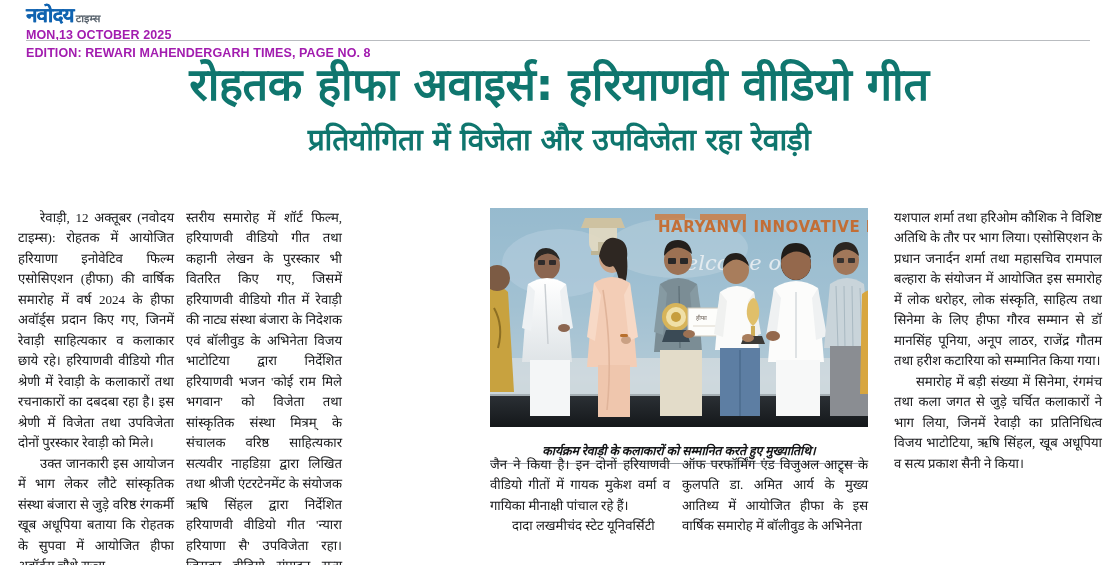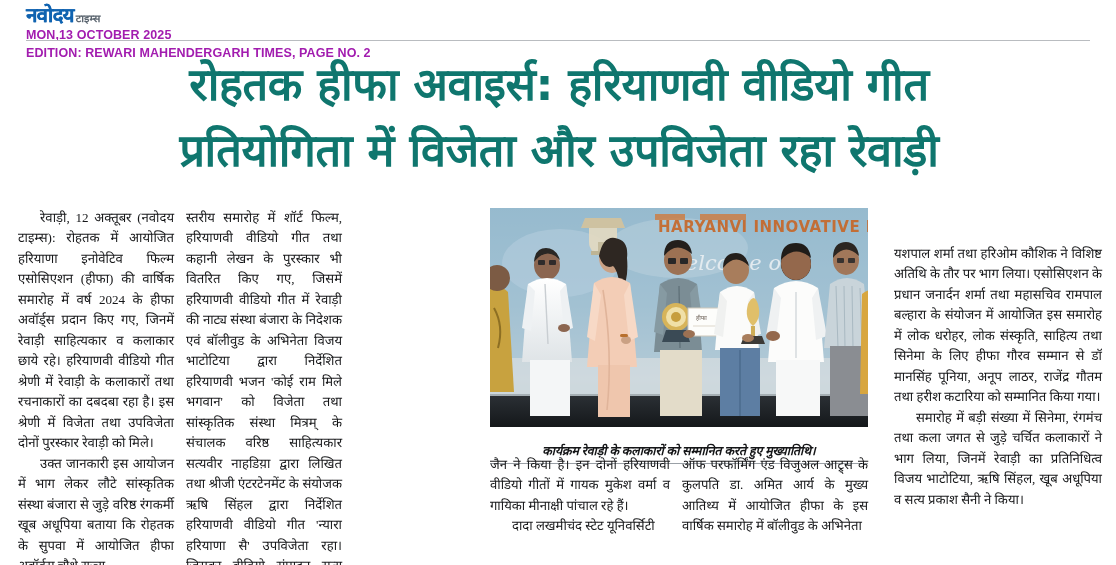--- a/index.html
+++ b/index.html
@@ -183,7 +183,7 @@
     </div>
     <div class="edition-block">
       <div>MON,13 OCTOBER 2025</div>
-      <div>EDITION: REWARI MAHENDERGARH TIMES, PAGE NO. 2</div>
+      <div>EDITION: REWARI MAHENDERGARH TIMES, PAGE NO. 8</div>
     </div>
   </div>
   <div class="rule-top"></div>

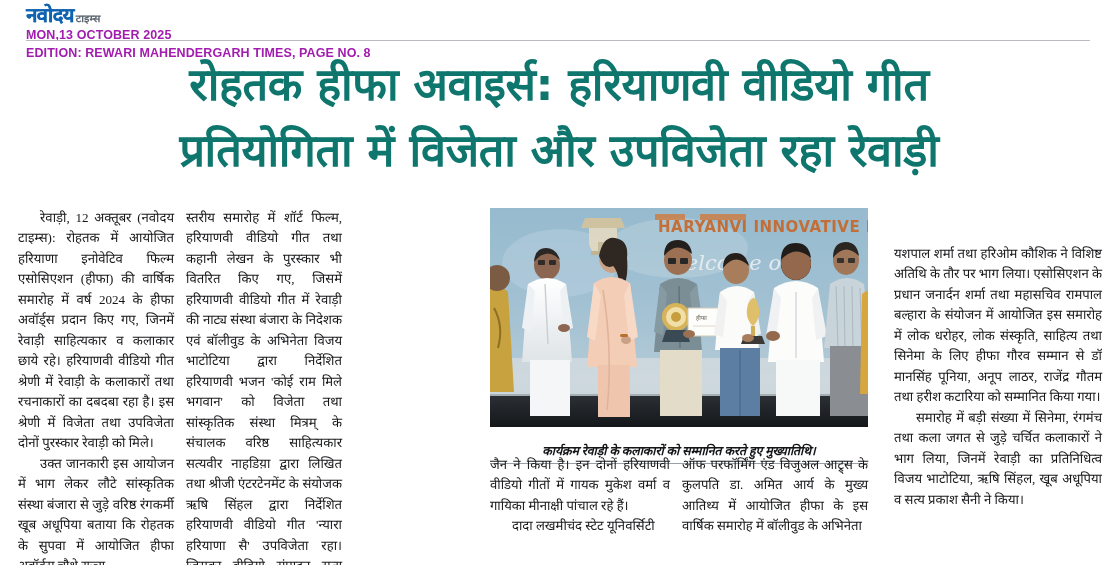--- a/index.html
+++ b/index.html
@@ -97,7 +97,7 @@
     transform: scaleX(1.0);
   }
   .headline-line.l1 { font-size: 45px; }
-  .headline-line.l2 { font-size: 45px; }
+  .headline-line.l2 { font-size: 30px; }
 
   
   .body-area {

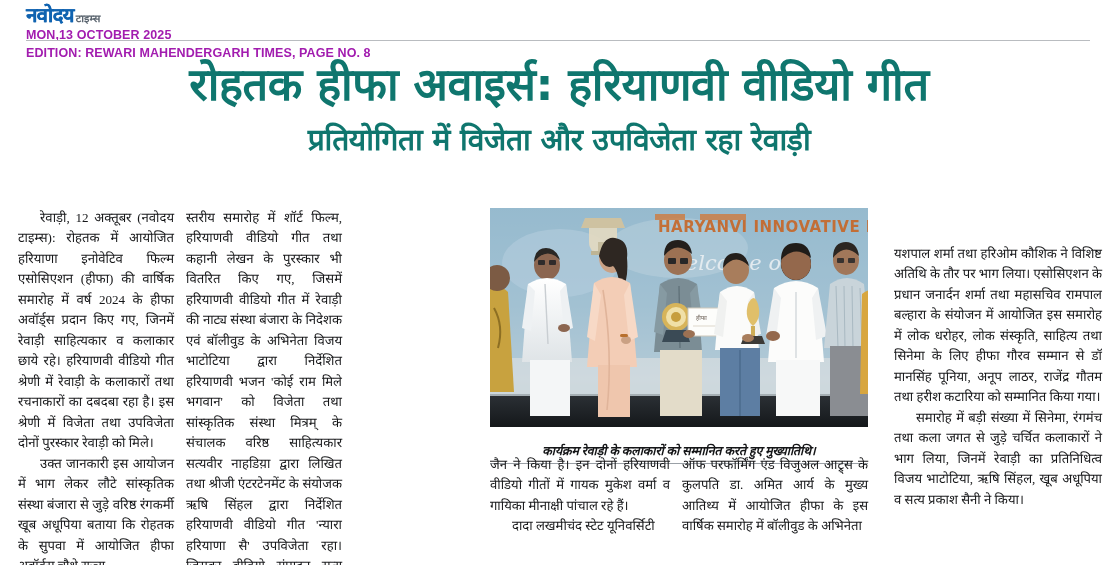--- a/index.html
+++ b/index.html
@@ -166,7 +166,7 @@
 
   .col4 { left: 472px; top: 247px; width: 180px; }
   .col5 { left: 664px; top: 247px; width: 186px; }
-  .col6 { left: 876px; top: 0px;  width: 208px; margin-top: 36px; }
+  .col6 { left: 876px; top: 0px;  width: 208px; }
 
   
   .photo svg { display: block; }

